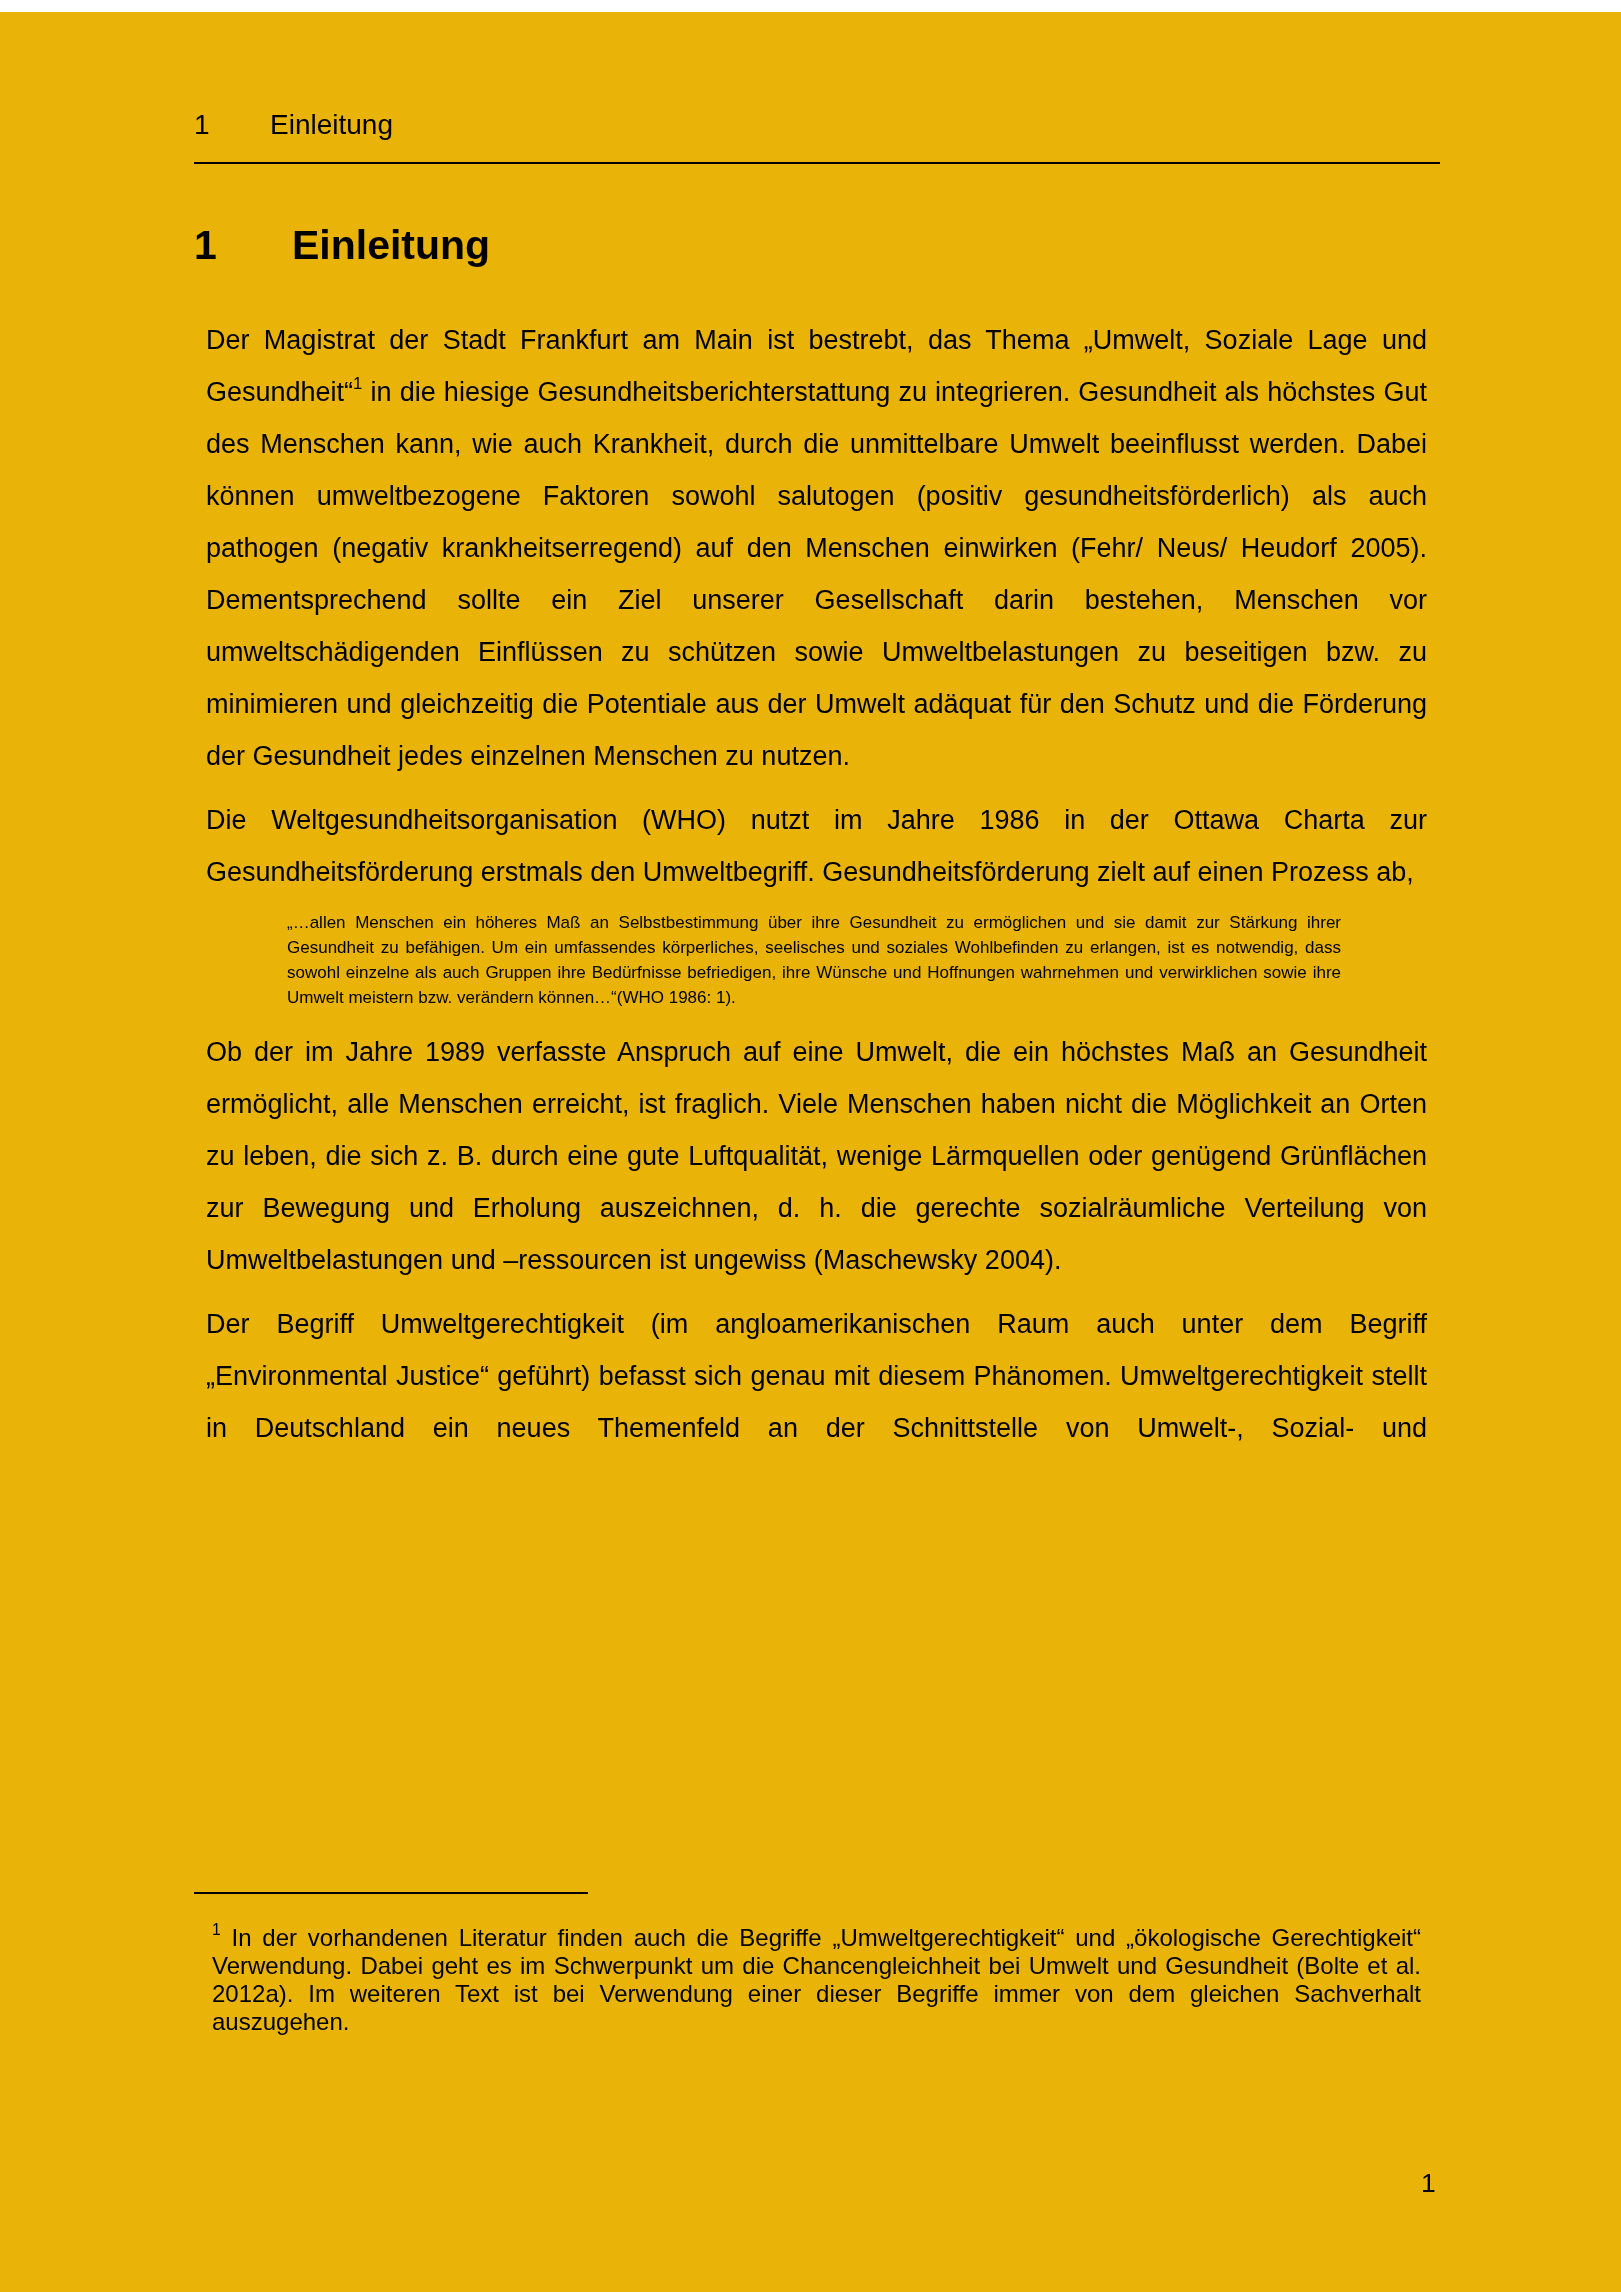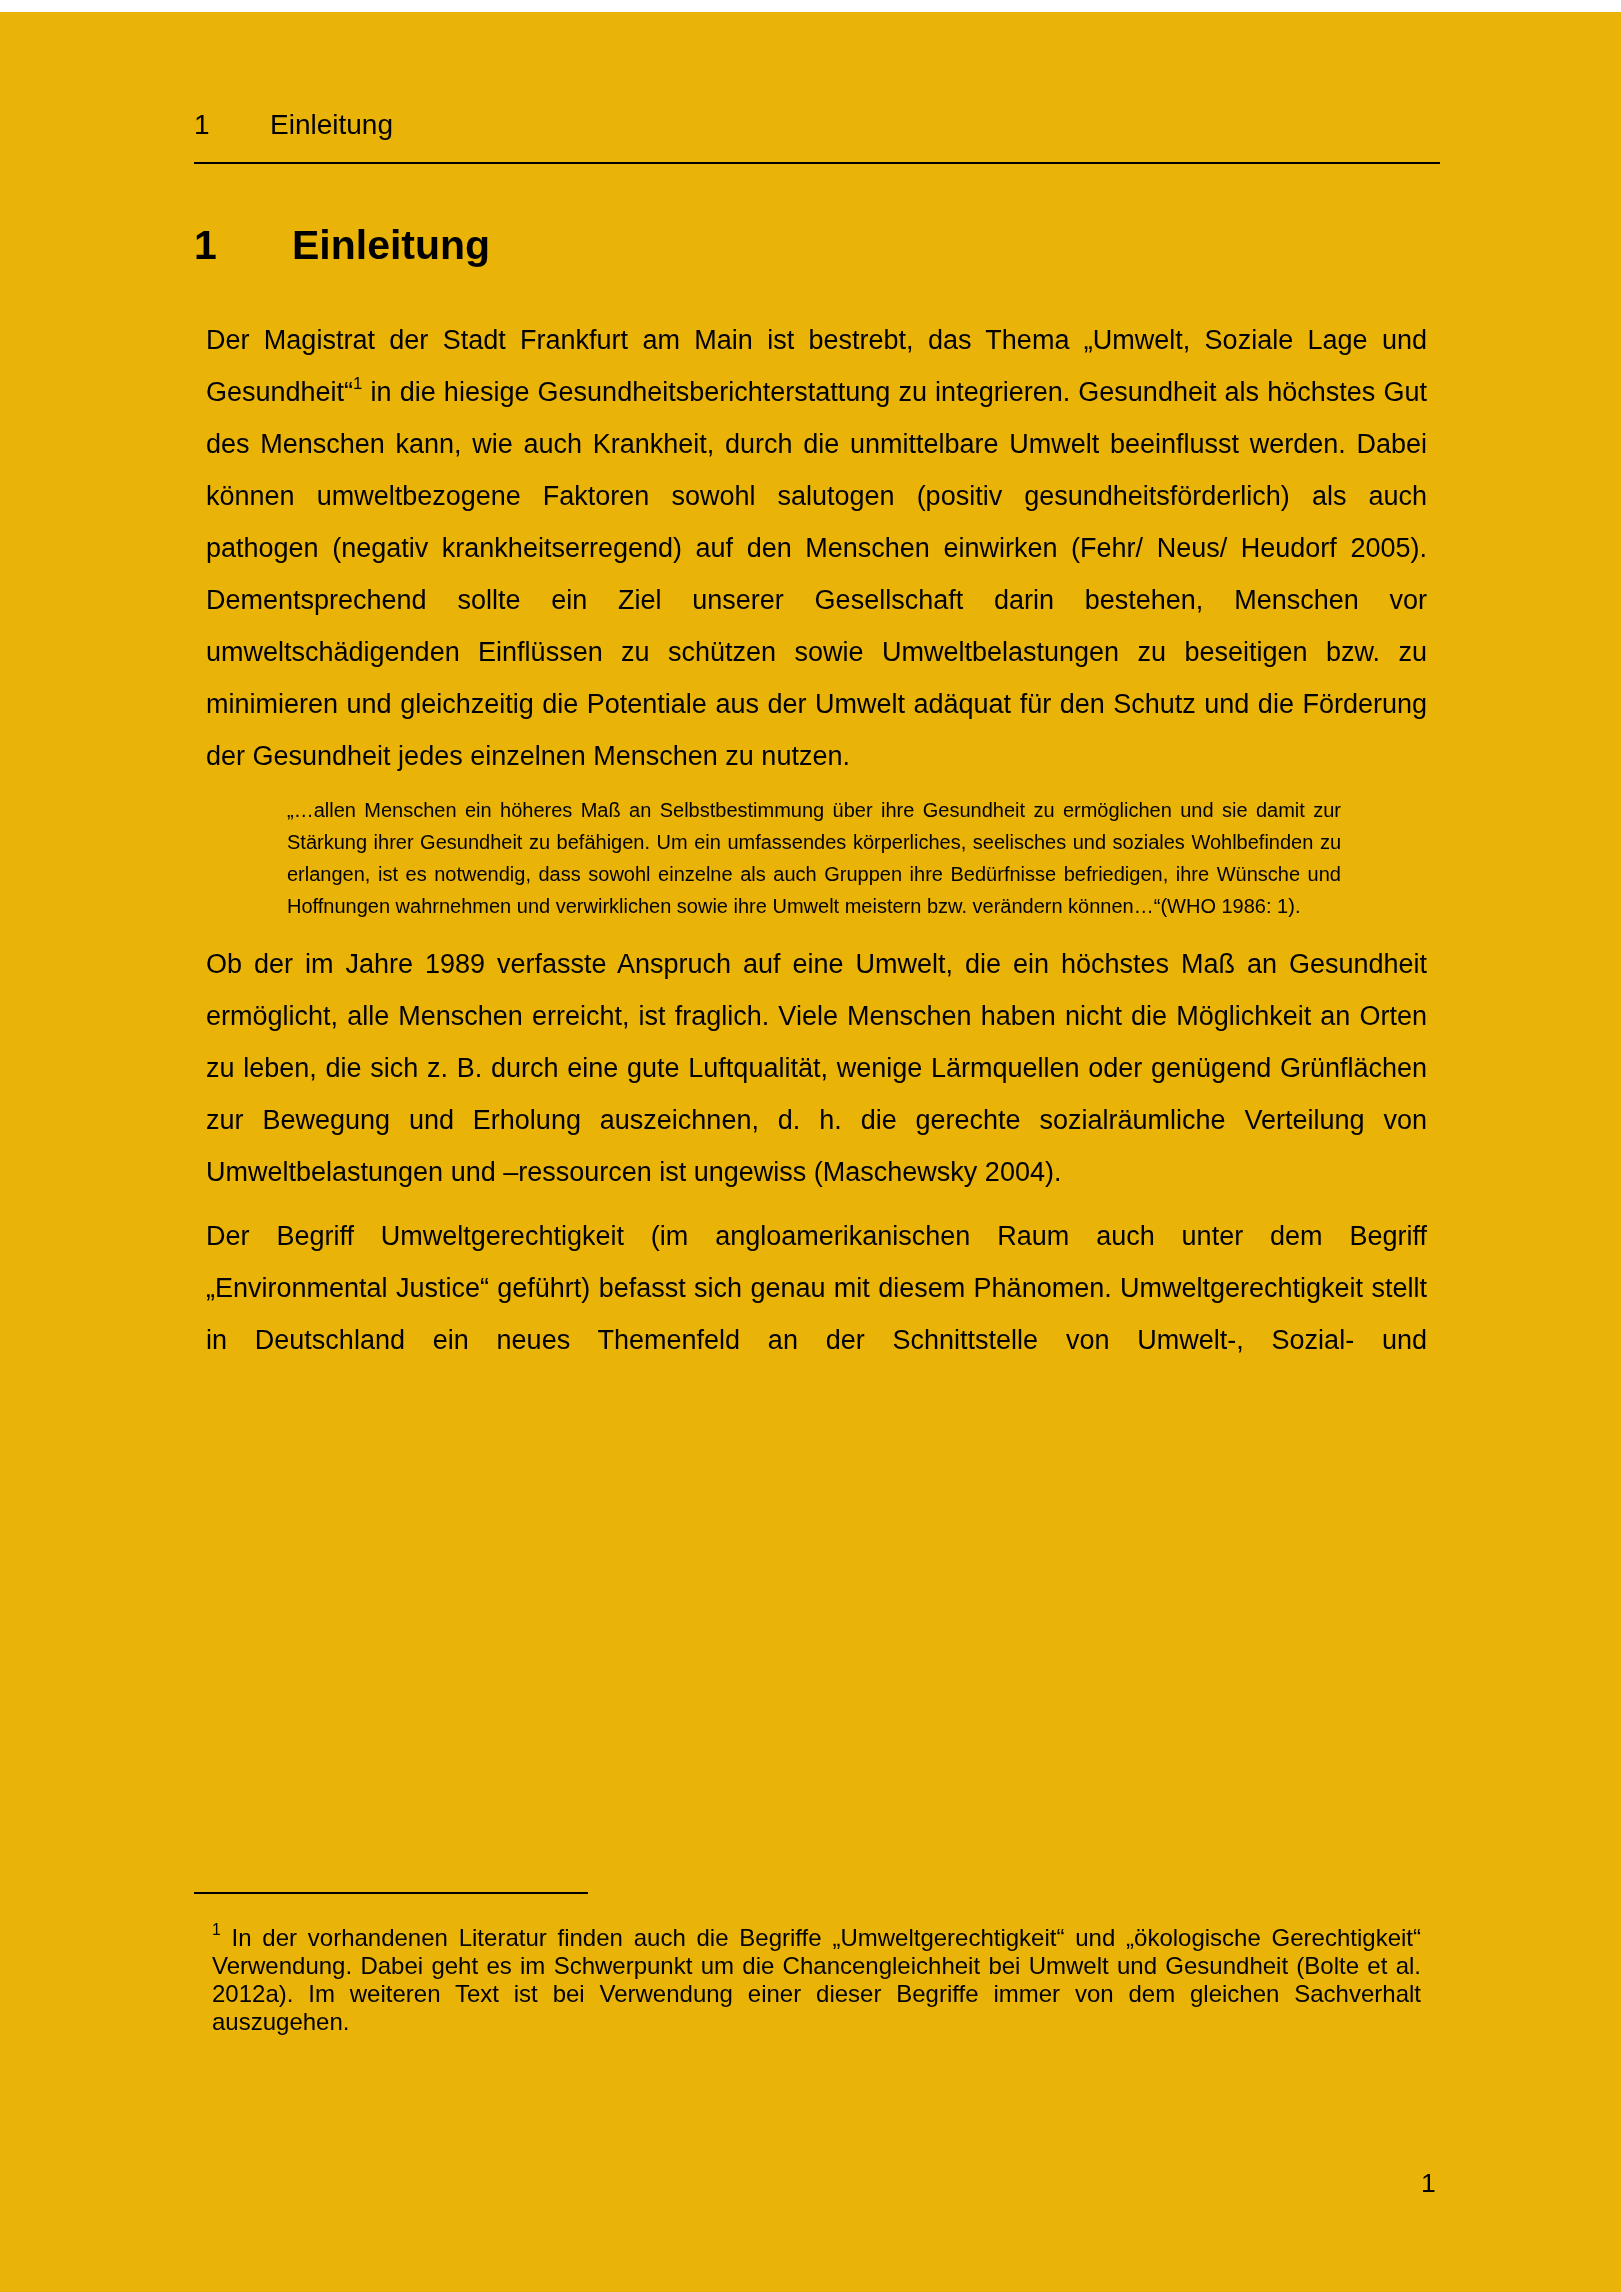--- a/index.html
+++ b/index.html
@@ -44,6 +44,7 @@
   <div class="content">
     <p class="p"><span>Der Magistrat der Stadt Frankfurt am Main ist bestrebt, das Thema „Umwelt, Soziale Lage und Gesundheit“</span><sup>1</sup><span> in die hiesige Gesundheitsberichterstattung zu integrieren. Gesundheit als höchstes Gut des Menschen kann, wie auch Krankheit, durch die unmittelbare Umwelt beeinflusst werden. Dabei können umweltbezogene Faktoren sowohl salutogen (positiv gesundheitsförderlich) als auch pathogen (negativ krankheitserregend) auf den Menschen einwirken (Fehr/ Neus/ Heudorf 2005). Dementsprechend sollte ein Ziel unserer Gesellschaft darin bestehen, Menschen vor umweltschädigenden Einflüssen zu schützen sowie Umweltbelastungen zu beseitigen bzw. zu minimieren und gleichzeitig die Potentiale aus der Umwelt adäquat für den Schutz und die Förderung der Gesundheit jedes einzelnen Menschen zu nutzen.</span></p>
 
+    <p class="p">Die Weltgesundheitsorganisation (WHO) nutzt im Jahre 1986 in der Ottawa Charta zur Gesundheitsförderung erstmals den Umweltbegriff. Gesundheitsförderung zielt auf einen Prozess ab,</p>
 
     <p class="quote">„…allen Menschen ein höheres Maß an Selbstbestimmung über ihre Gesundheit zu ermöglichen und sie damit zur Stärkung ihrer Gesundheit zu befähigen. Um ein umfassendes körperliches, seelisches und soziales Wohlbefinden zu erlangen, ist es notwendig, dass sowohl einzelne als auch Gruppen ihre Bedürfnisse befriedigen, ihre Wünsche und Hoffnungen wahrnehmen und verwirklichen sowie ihre Umwelt meistern bzw. verändern können…“(WHO 1986: 1).</p>
 

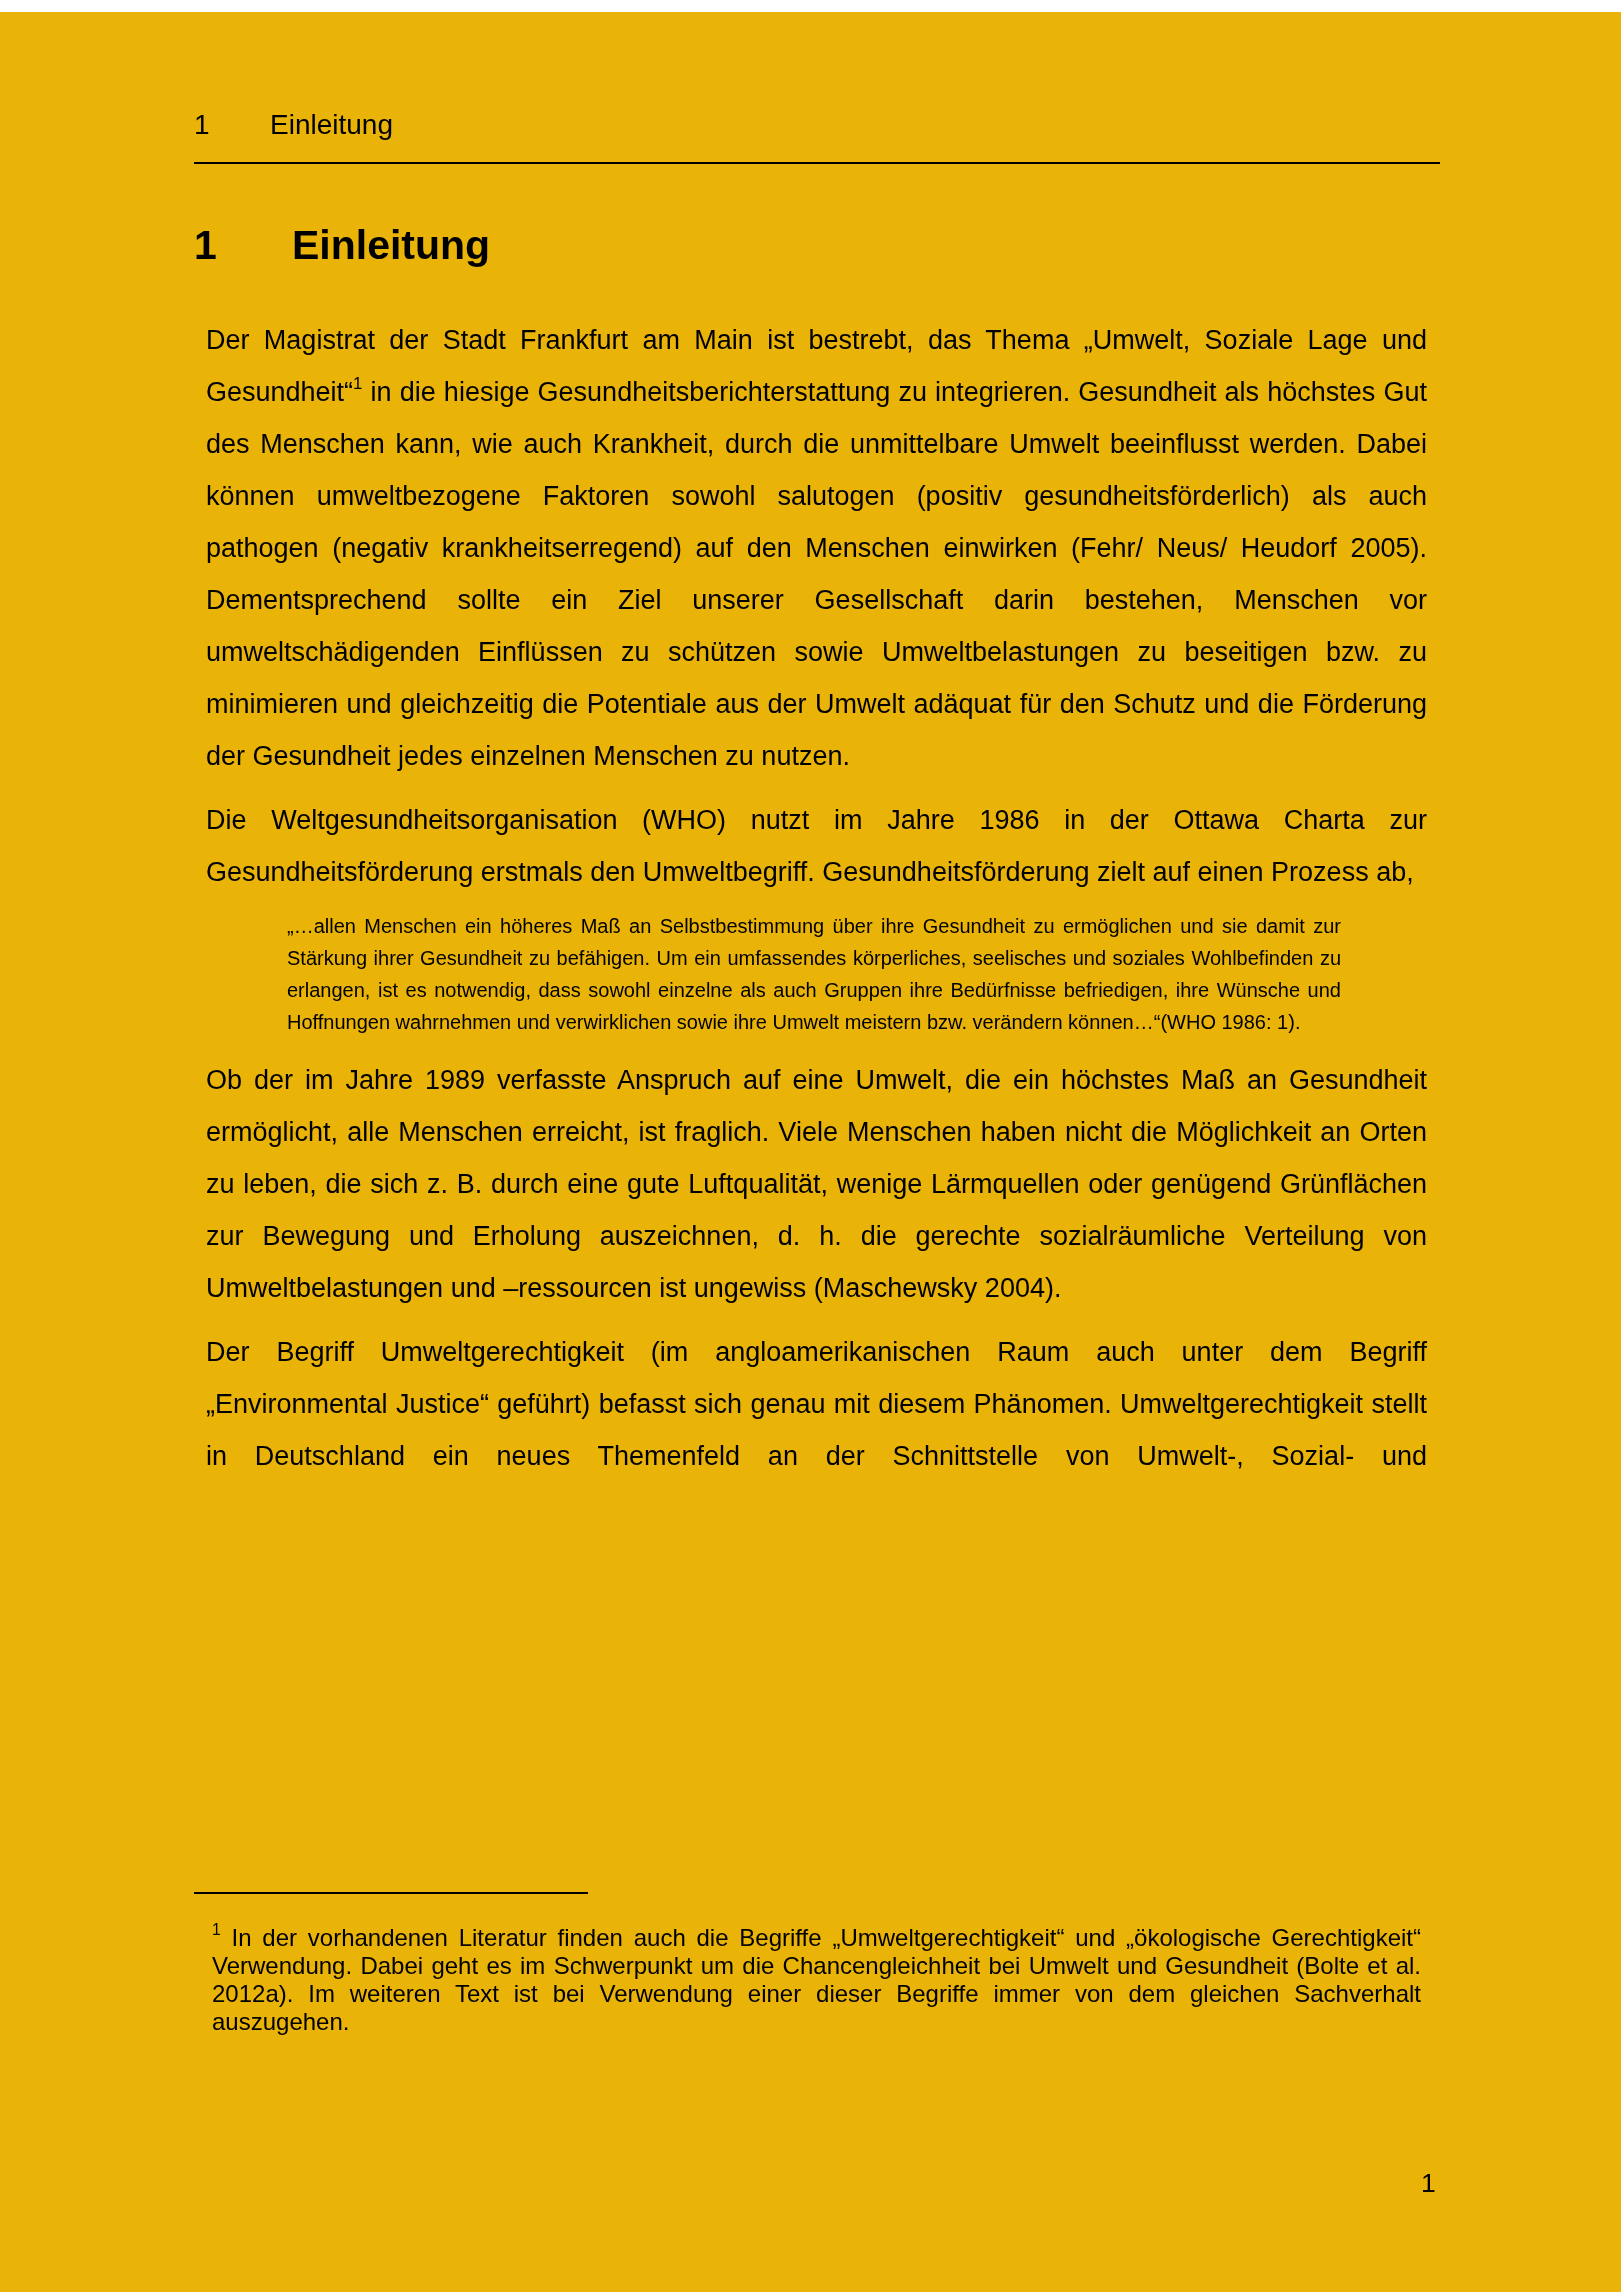--- a/index.html
+++ b/index.html
@@ -18,7 +18,7 @@
   .p { font-size: 27px; line-height: 52px; text-align: justify; margin: 12px; hyphens: none; }
   sup { font-size: 16.7px; line-height: 0; vertical-align: super; position: relative; top: -2px; }
 
-  .quote { margin: 7.8px 0 15.7px 93px; width: 1054px; font-size: 20px; line-height: 32px; text-align: justify; }
+  .quote { margin: 7.8px 0 15.7px 93px; width: 1054px; font-size: 17px; line-height: 25px; text-align: justify; }
 
   .fn-rule { position: absolute; left: 194px; top: 1880px; width: 394px; border-top: 2px solid #000; }
   .footnotes { position: absolute; left: 194px; top: 1894px; width: 1245px; font-size: 24px; line-height: 28px; text-align: justify; }

